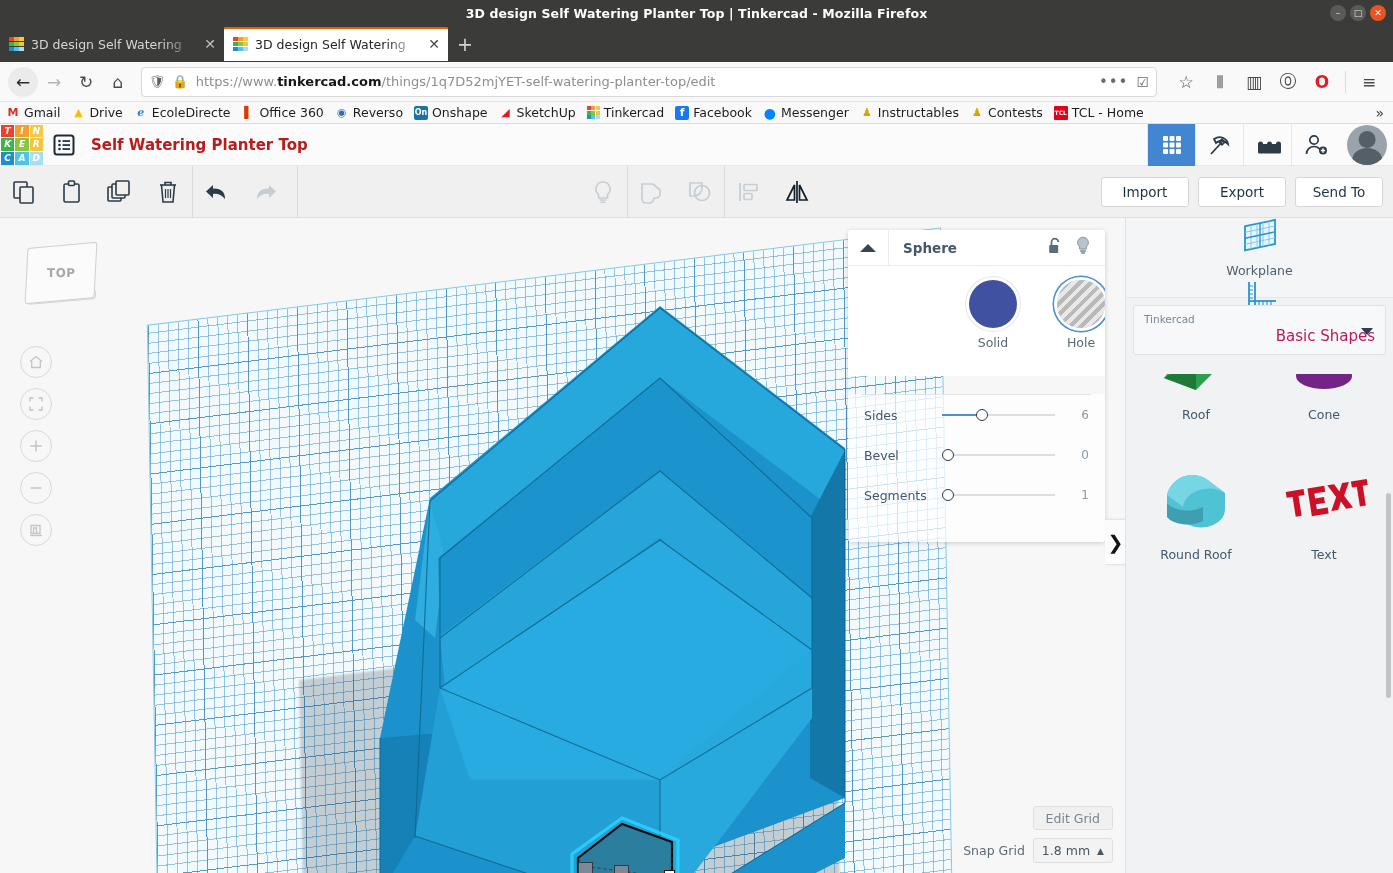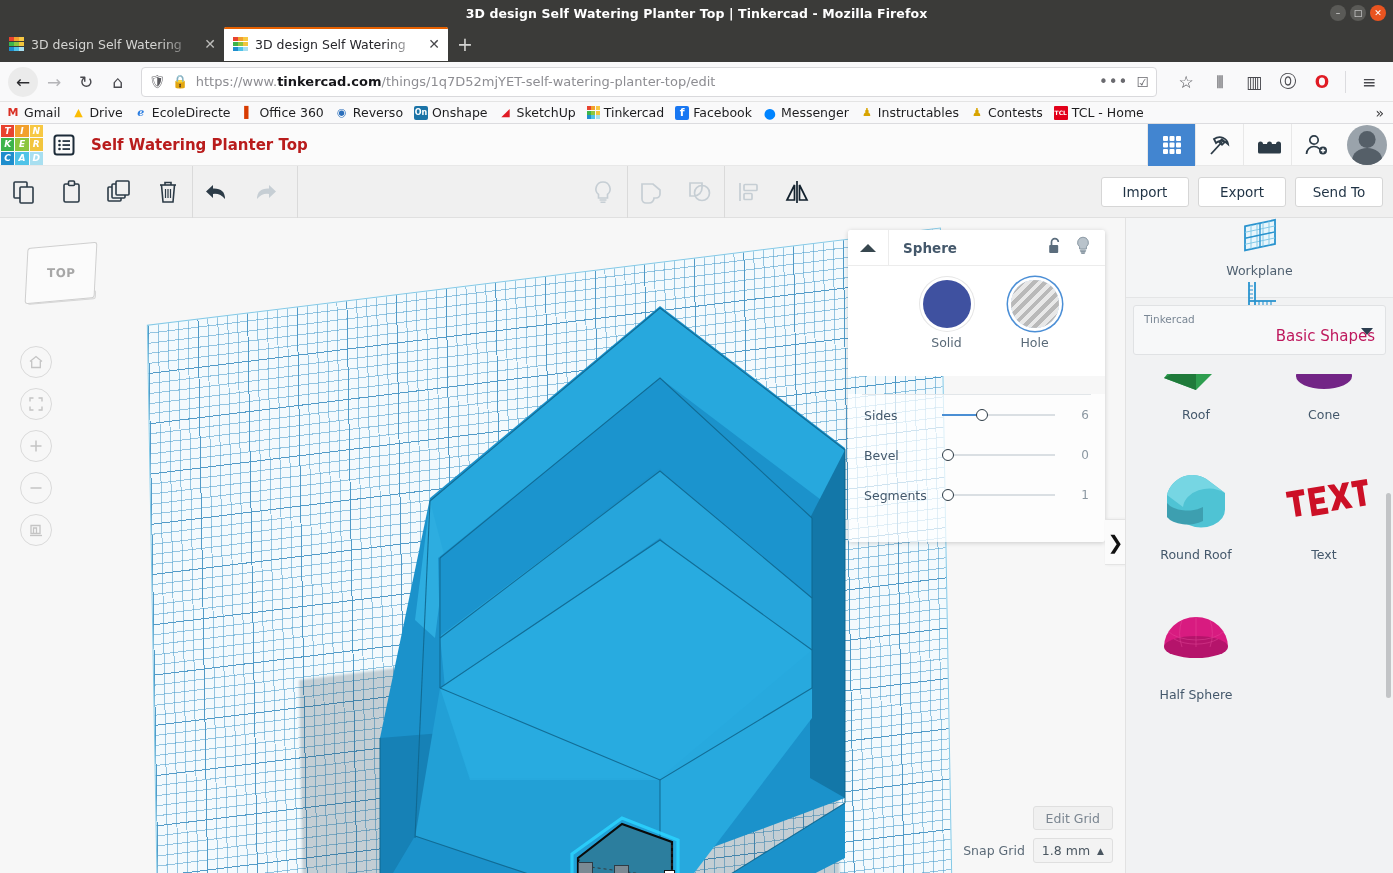--- a/index.html
+++ b/index.html
@@ -210,7 +210,7 @@
   .sp-head-icons { margin-left: auto; display: flex; align-items: center; gap: 12px; padding-right: 14px; color: #5b6d7d; }
   .sp-body-top { background: #fff; height: 110px; padding-top: 14px; }
   .sp-body-bot { background: rgba(255,255,255,.72); height: 166px; position: relative; }
-  .sp-swatches { display: flex; justify-content: center; gap: 40px; padding-left: 28px; }
+  .sp-swatches { display: flex; justify-content: flex-end; gap: 40px; padding-left: 28px; }
   .sw-item { text-align: center; }
   .sw-circle { width: 48px; height: 48px; border-radius: 50%; margin: 0 auto 7px; }
   .sw-solid { background: #3f51a0; box-shadow: 0 0 0 3px #fff, 0 0 0 4px #e6e6e6; }

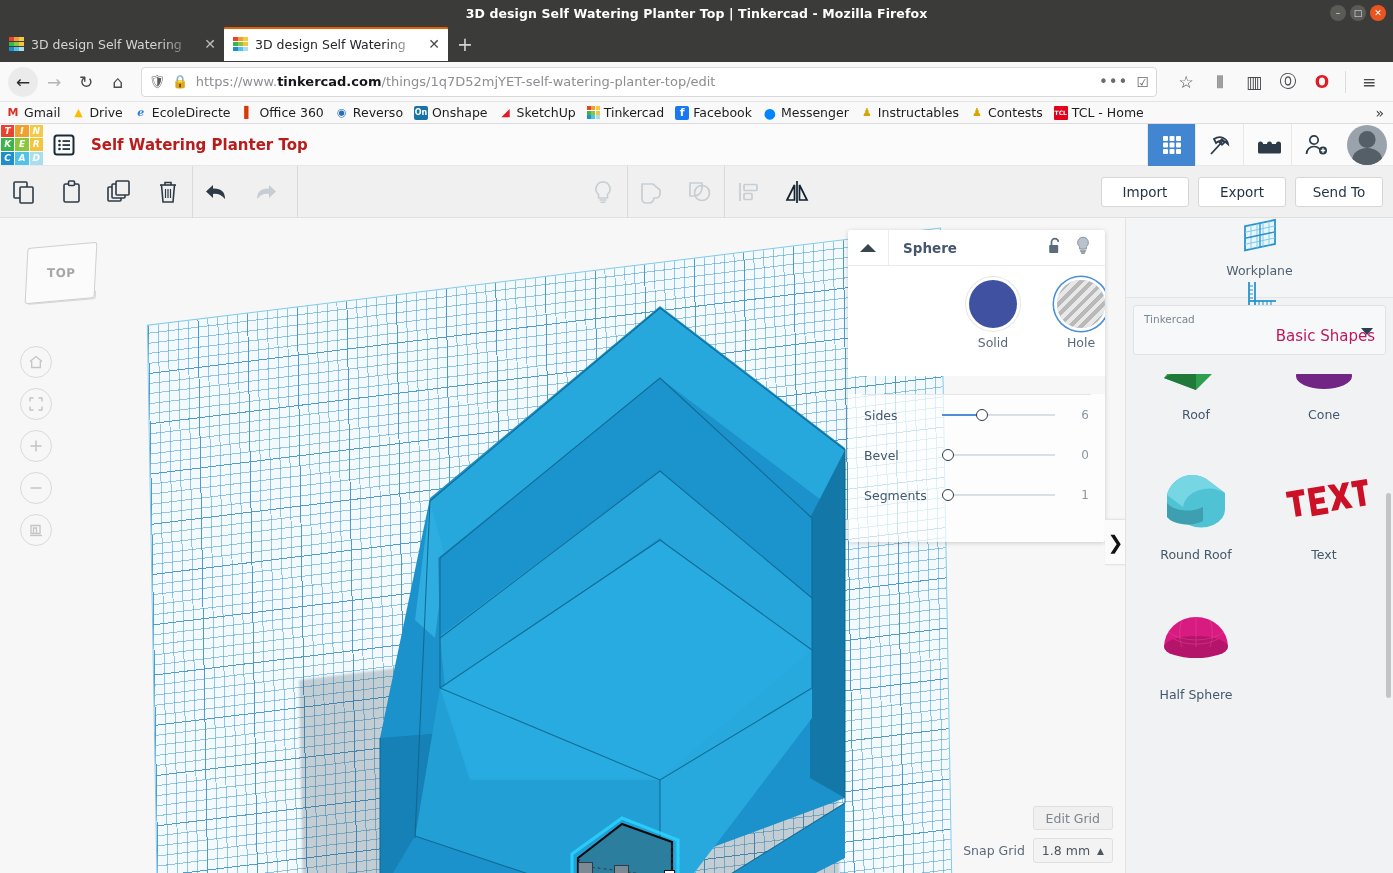--- a/index.html
+++ b/index.html
@@ -830,20 +830,6 @@
 
 
     <div class="sb-row">
-      <div class="sb-cell">
-        <div class="sb-thumb">
-          <svg width="84" height="68" viewBox="0 0 84 68">
-            <path d="M10 44 A32 30 0 0 1 74 44 Z" fill="#d81b80"></path>
-            <ellipse cx="42" cy="44" rx="32" ry="11" fill="#b5146b"></ellipse>
-            <g stroke="#e8509f" stroke-width=".7" fill="none" opacity=".6">
-              <path d="M20 36 A30 16 0 0 0 64 36"></path>
-                <path d="M14 28 A30 14 0 0 0 70 28"></path>
-              <path d="M42 14 V44 M28 17 A40 40 0 0 0 28 44 M56 17 A40 40 0 0 1 56 44"></path>
-            </g>
-          </svg>
-        </div>
-        <div class="sb-cell-label">Half Sphere</div>
-      </div>
     </div>
   </div>
 

